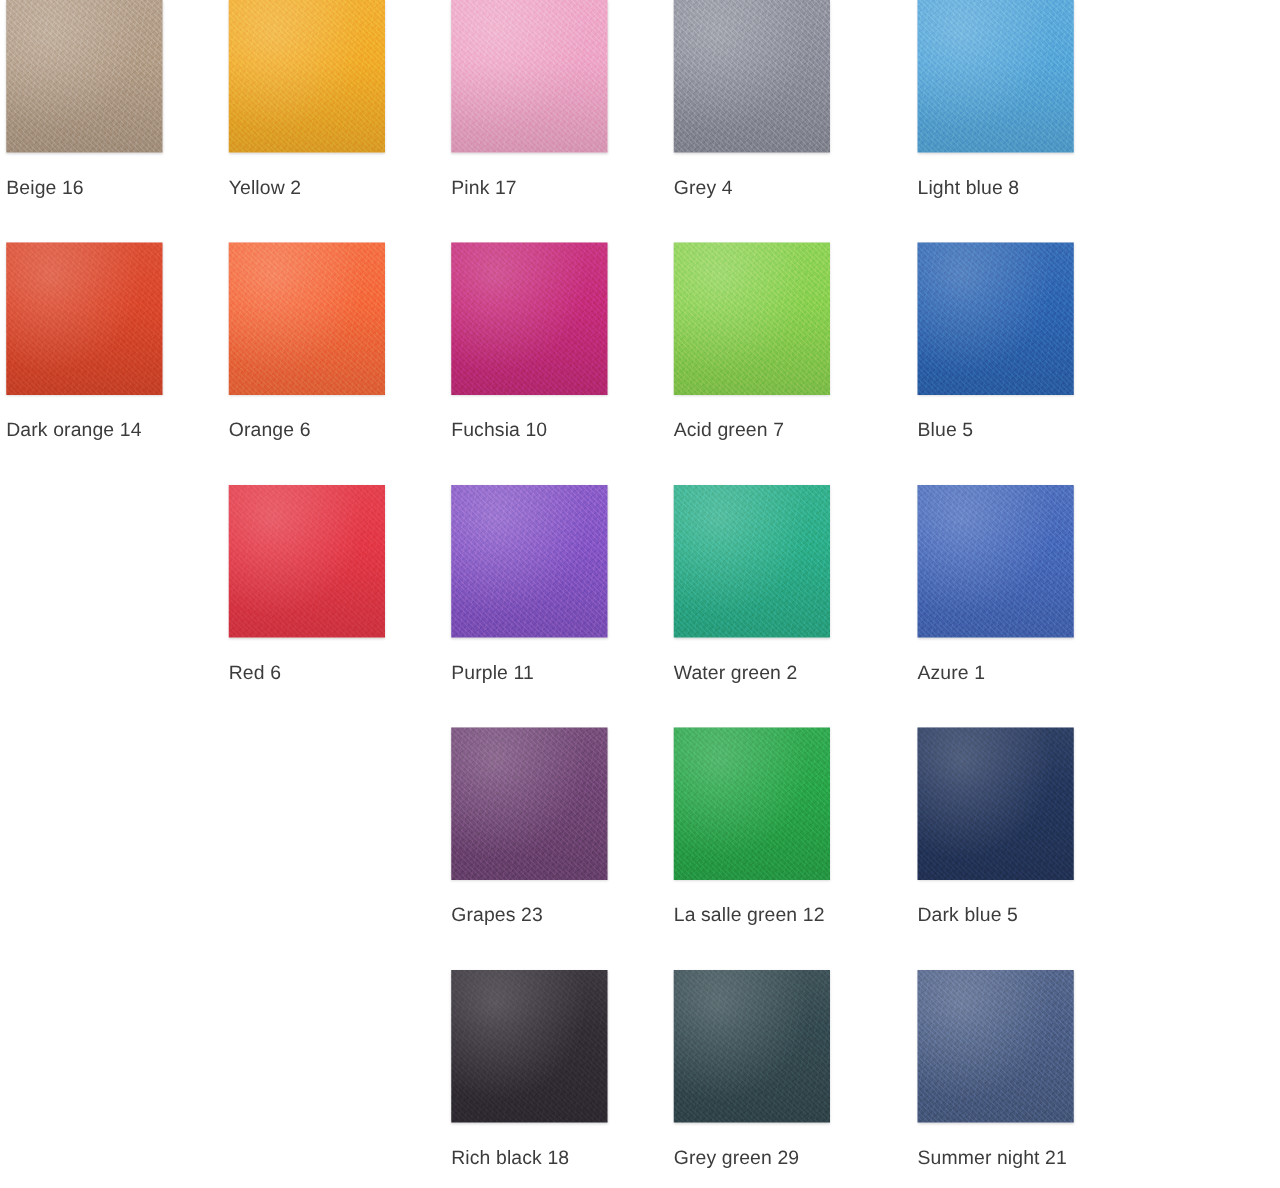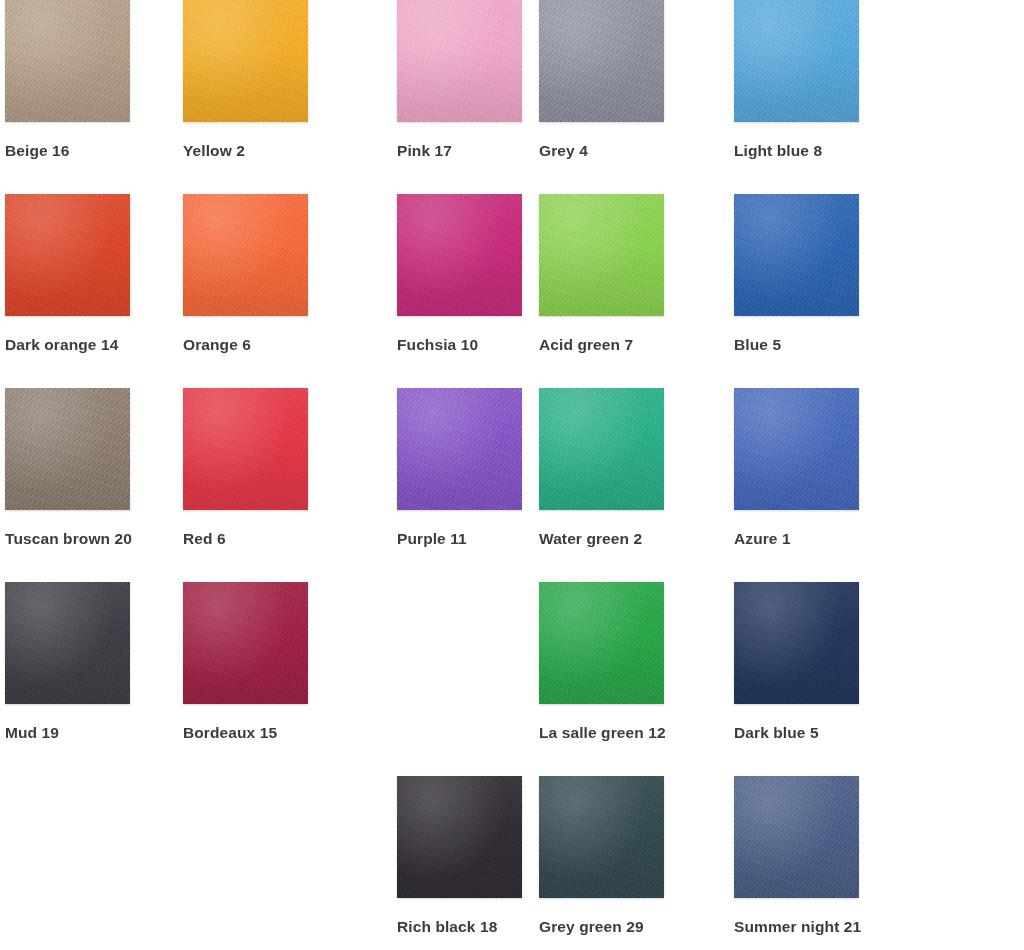--- a/index.html
+++ b/index.html
@@ -21,7 +21,6 @@
     width: 1024px;
     height: 950px;
     box-sizing: border-box;
-    font-weight: bold;
   }
 
   .swatch-row {

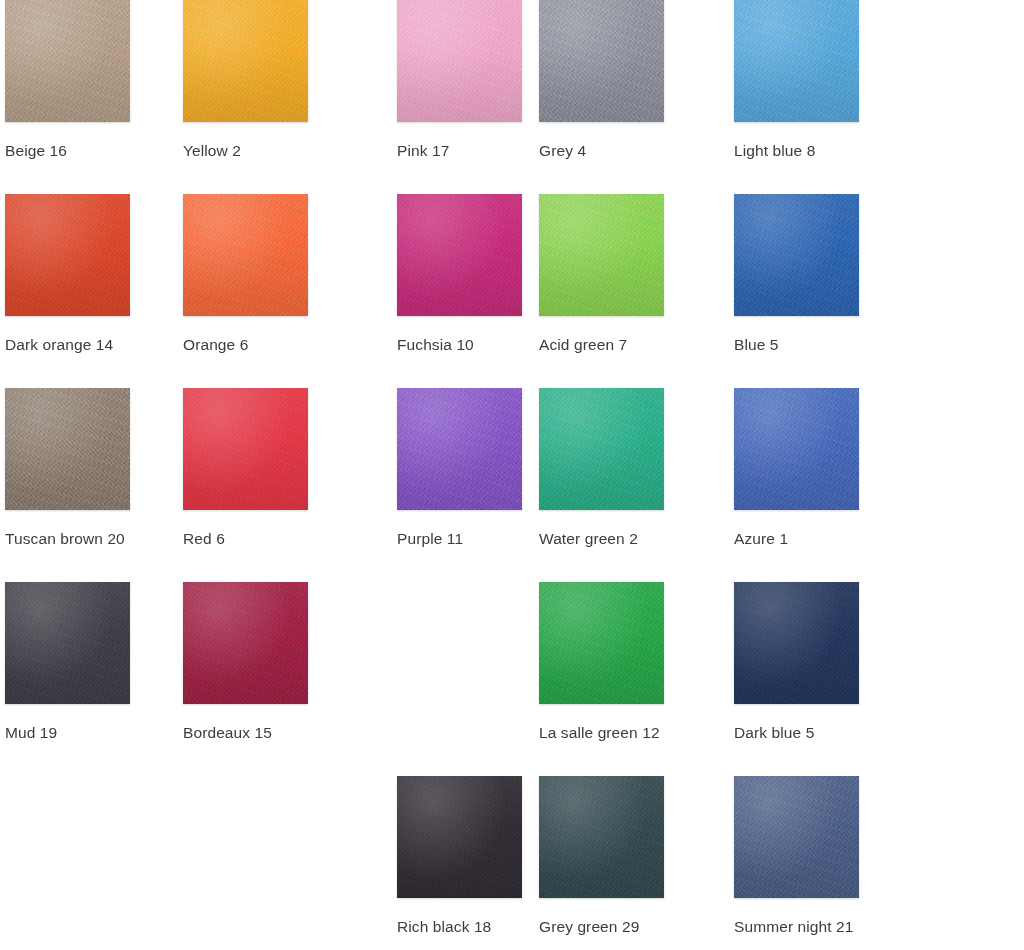--- a/index.html
+++ b/index.html
@@ -40,7 +40,7 @@
   
   .col-0 { left: 5px;   }
   .col-1 { left: 183px; }
-  .col-2 { left: 361px; margin-left: 36px; }
+  .col-2 { left: 361px; }
   .col-3 { left: 539px; }
   .col-4 { left: 734px; }
 

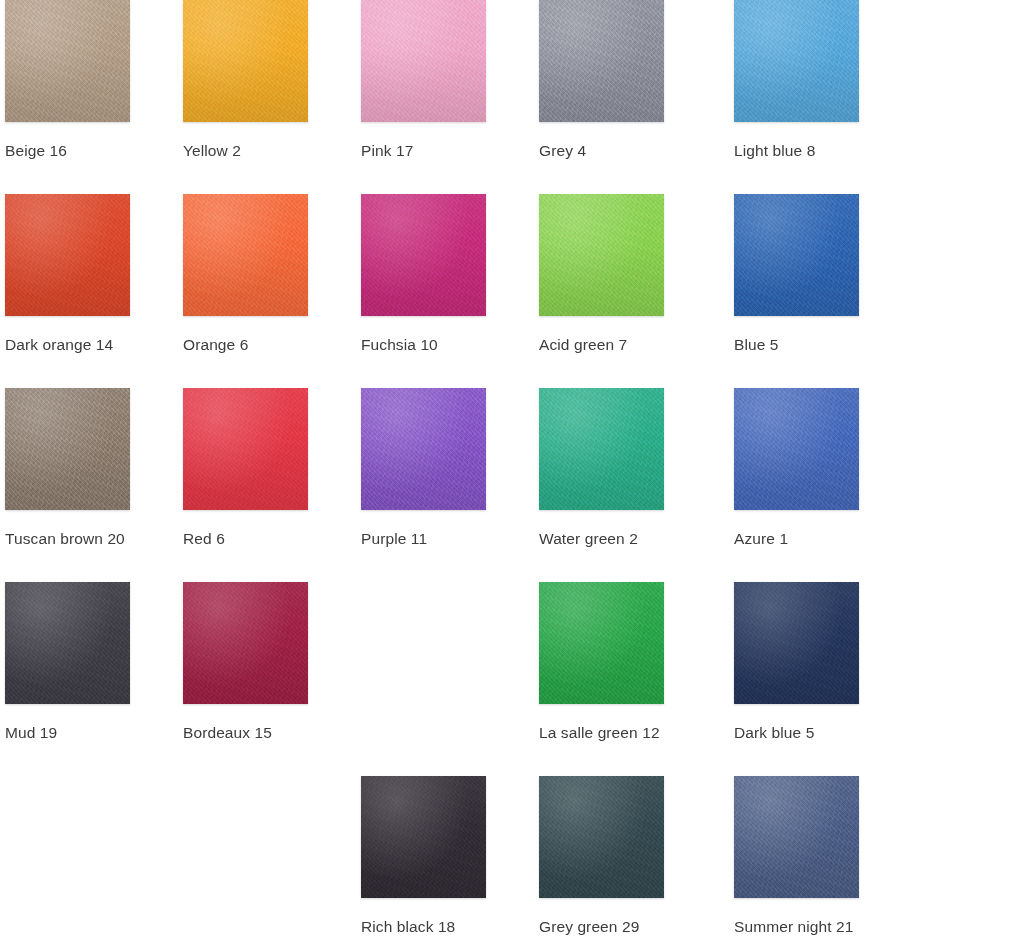--- a/index.html
+++ b/index.html
@@ -139,10 +139,6 @@
   </div>
 
   <div class="swatch-row" style="top:388px;">
-    <div class="swatch-cell col-0">
-      <div class="swatch-chip" style="background-color: rgb(138, 122, 109);"></div>
-      <div class="swatch-label">Tuscan brown 20</div>
-    </div>
     <div class="swatch-cell col-1">
       <div class="swatch-chip" style="background-color: rgb(226, 54, 68);"></div>
       <div class="swatch-label">Red 6</div>

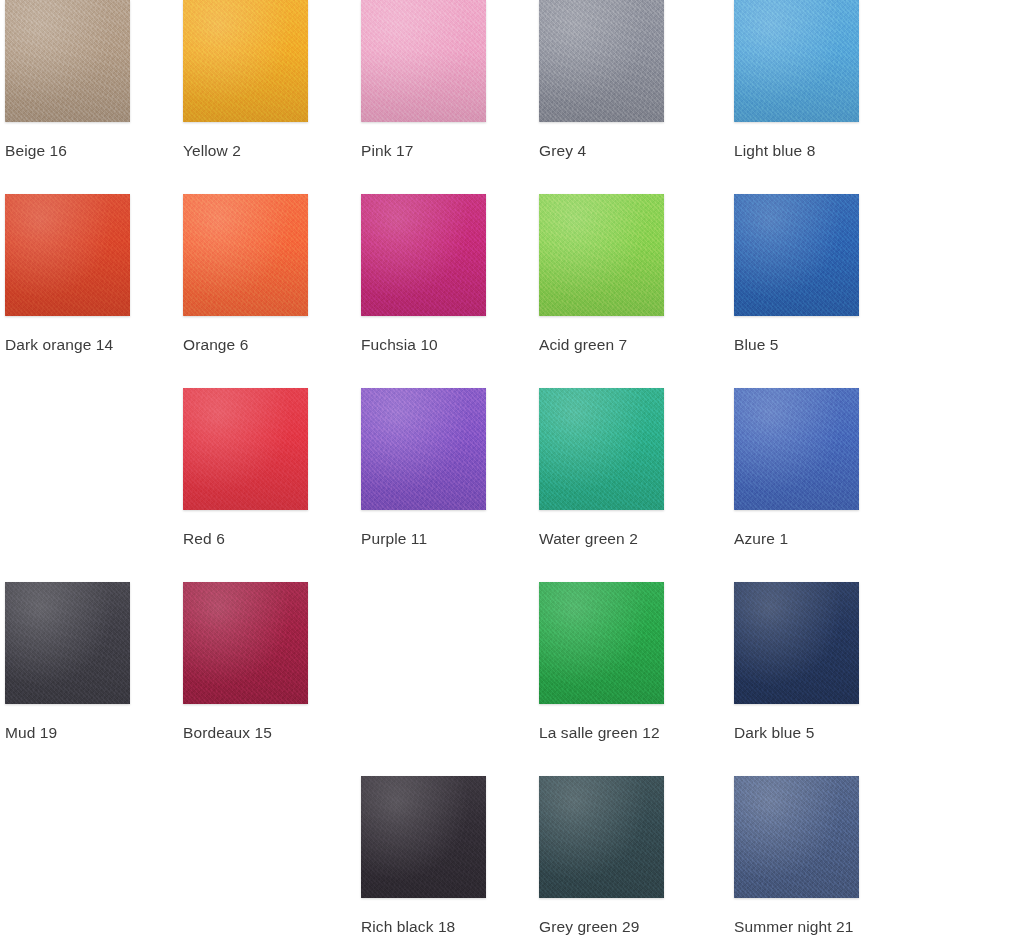--- a/index.html
+++ b/index.html
@@ -158,10 +158,6 @@
   </div>
 
   <div class="swatch-row" style="top:582px;">
-    <div class="swatch-cell col-0">
-      <div class="swatch-chip" style="background-color: rgb(62, 61, 69);"></div>
-      <div class="swatch-label">Mud 19</div>
-    </div>
     <div class="swatch-cell col-1">
       <div class="swatch-chip" style="background-color: rgb(156, 33, 67);"></div>
       <div class="swatch-label">Bordeaux 15</div>

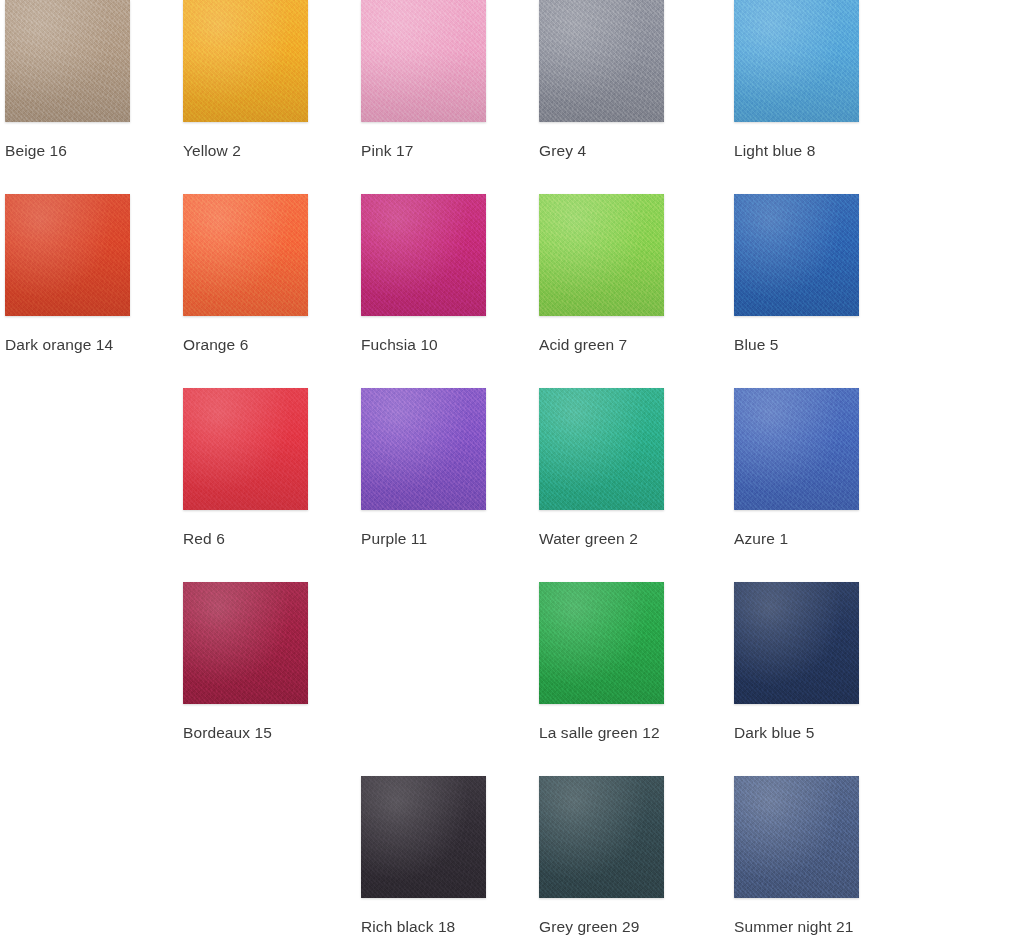--- a/index.html
+++ b/index.html
@@ -158,10 +158,6 @@
   </div>
 
   <div class="swatch-row" style="top:582px;">
-    <div class="swatch-cell col-1">
-      <div class="swatch-chip" style="background-color: rgb(156, 33, 67);"></div>
-      <div class="swatch-label">Bordeaux 15</div>
-    </div>
     <div class="swatch-cell col-3">
       <div class="swatch-chip" style="background-color: rgb(40, 162, 71);"></div>
       <div class="swatch-label">La salle green 12</div>

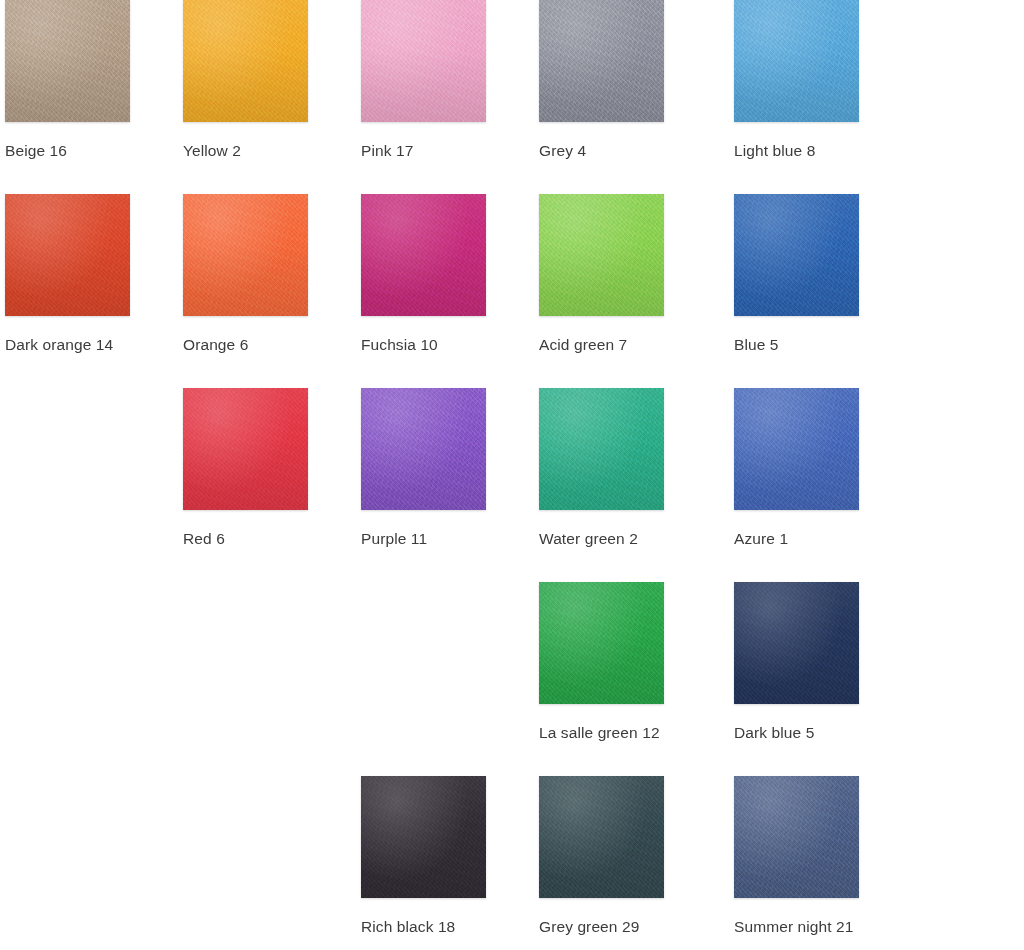--- a/index.html
+++ b/index.html
@@ -158,6 +158,10 @@
   </div>
 
   <div class="swatch-row" style="top:582px;">
+    <div class="swatch-cell col-2">
+      <div class="swatch-chip" style="background-color: rgb(109, 68, 113);"></div>
+      <div class="swatch-label">Grapes 23</div>
+    </div>
     <div class="swatch-cell col-3">
       <div class="swatch-chip" style="background-color: rgb(40, 162, 71);"></div>
       <div class="swatch-label">La salle green 12</div>

